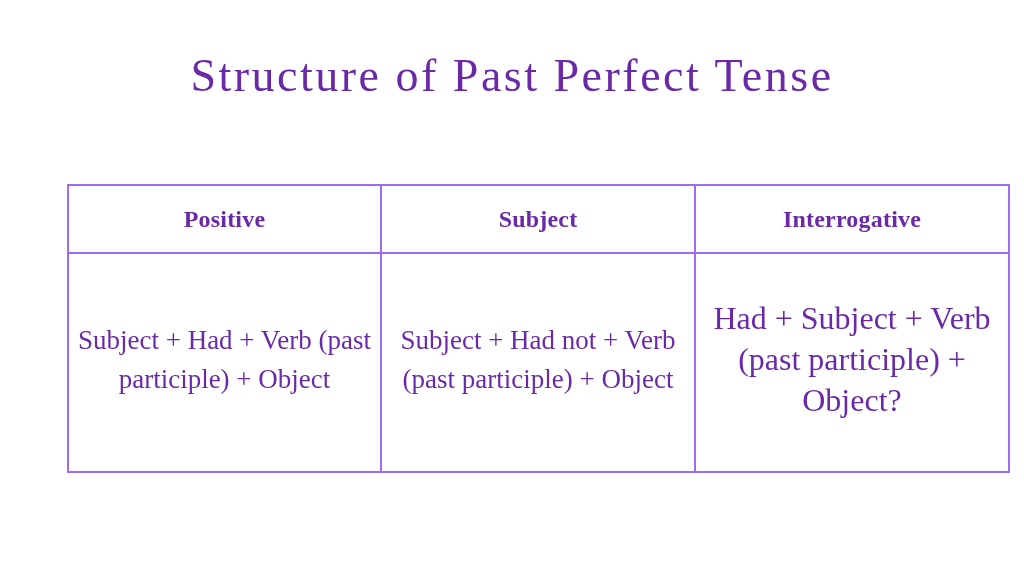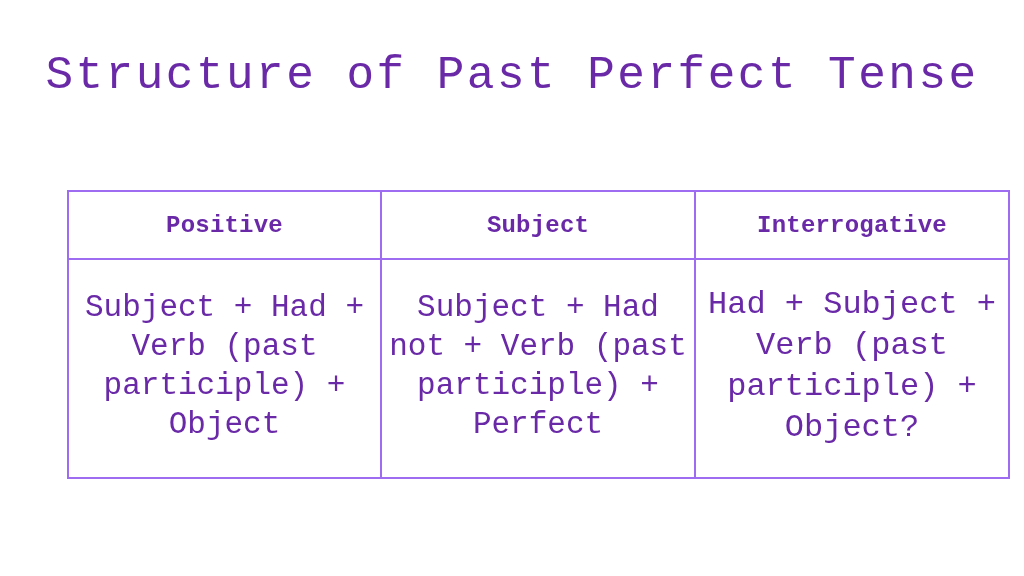--- a/index.html
+++ b/index.html
@@ -14,7 +14,7 @@
       position: relative;
       width: 1024px;
       height: 576px;
-      font-family: Liberation Mono, monospace;
+      font-family: Liberation Serif, serif;
     }
     .title {
       position: absolute;

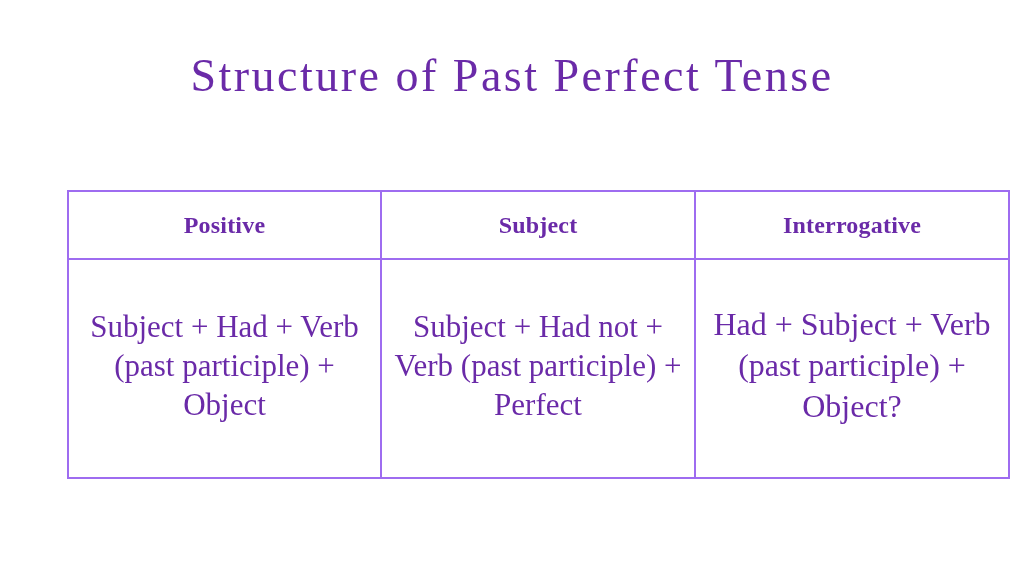--- a/index.html
+++ b/index.html
@@ -32,7 +32,7 @@
     .table {
       position: absolute;
       left: 67px;
-      top: 190px;
+      top: 184px;
       width: 899px;
       height: 289px;
       border-collapse: collapse;

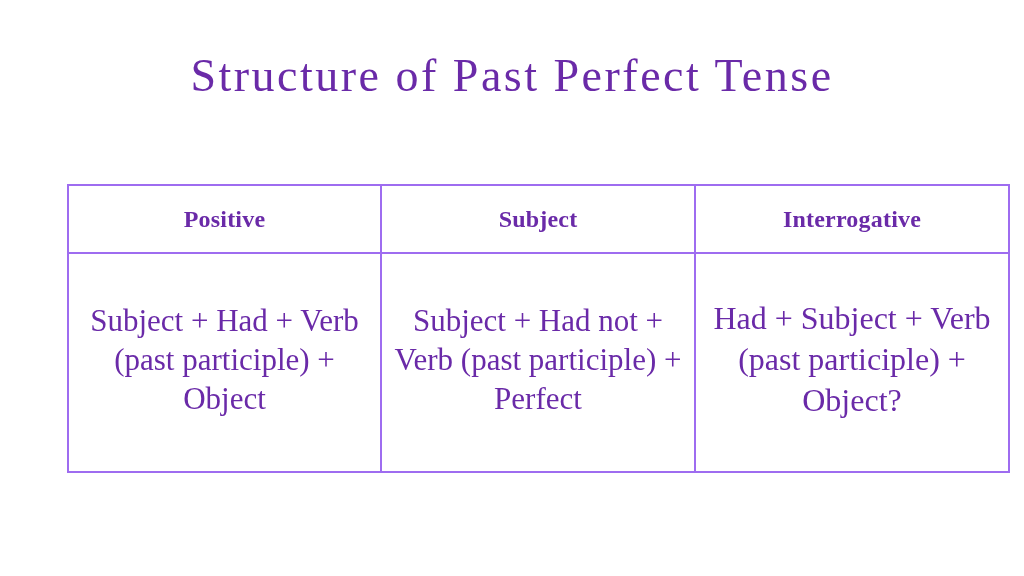--- a/index.html
+++ b/index.html
@@ -52,7 +52,7 @@
       letter-spacing: 0.2px;
     }
     .table td {
-      font-size: 31px;
+      font-size: 27px;
       line-height: 39px;
       padding-bottom: 6px;
     }

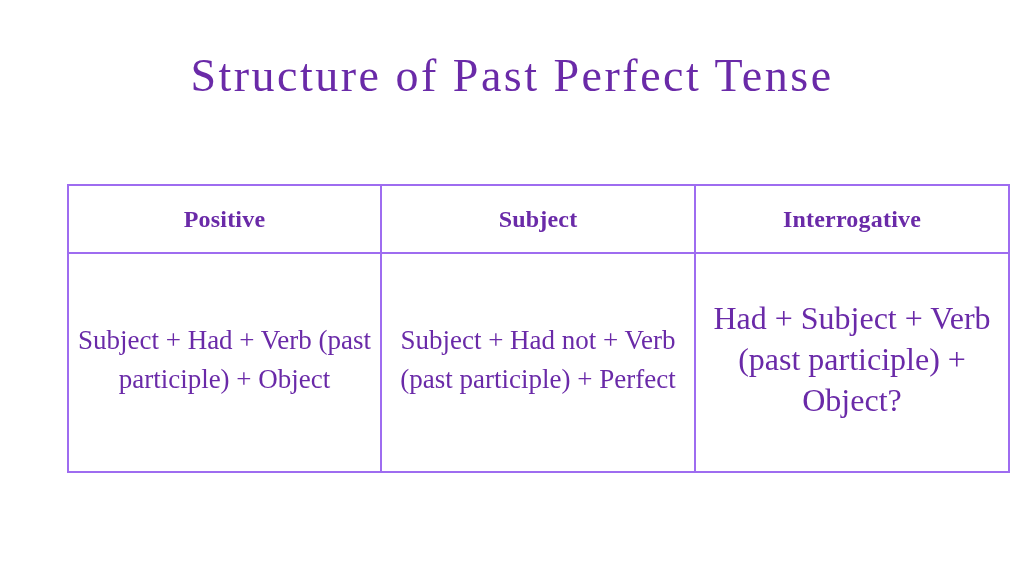--- a/index.html
+++ b/index.html
@@ -78,7 +78,7 @@
     <tbody>
       <tr>
         <td>Subject + Had + Verb (past participle) + Object</td>
-        <td>Subject + Had not + Verb (past participle) + Perfect</td>
+        <td>Subject + Had not + Verb (past participle) + Object</td>
         <td class="larger">Had + Subject + Verb (past participle) + Object?</td>
       </tr>
     </tbody>

